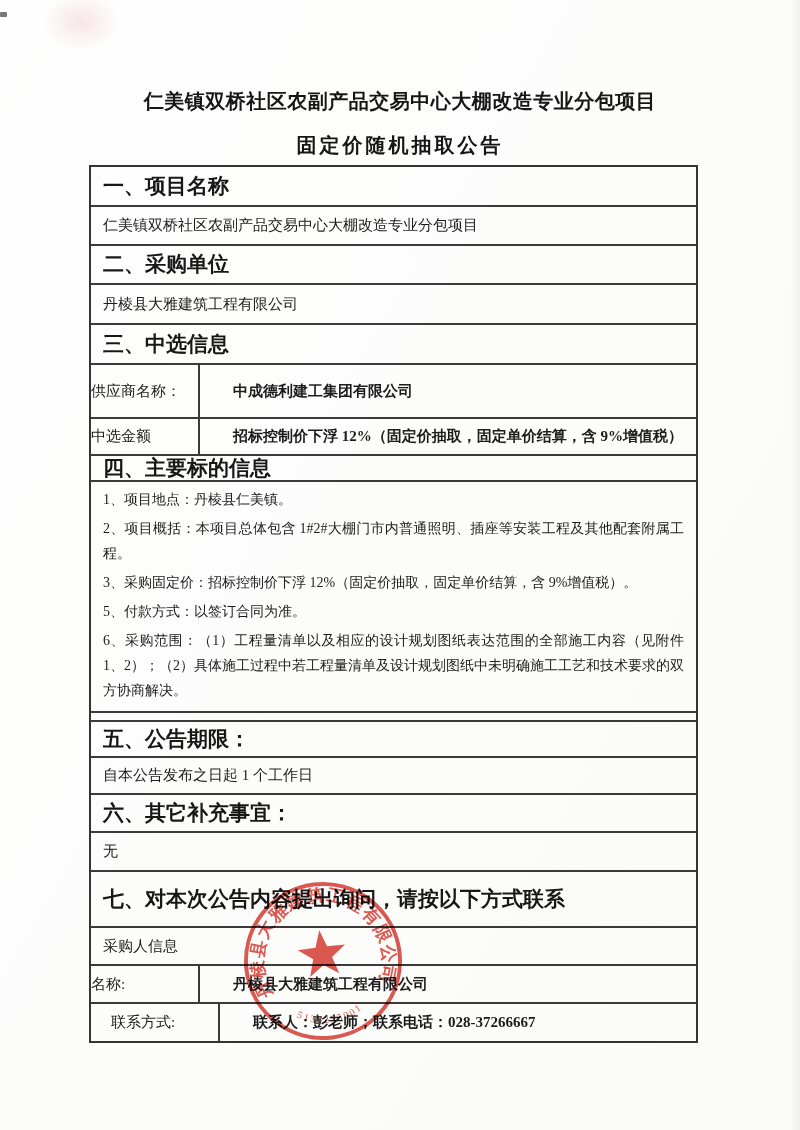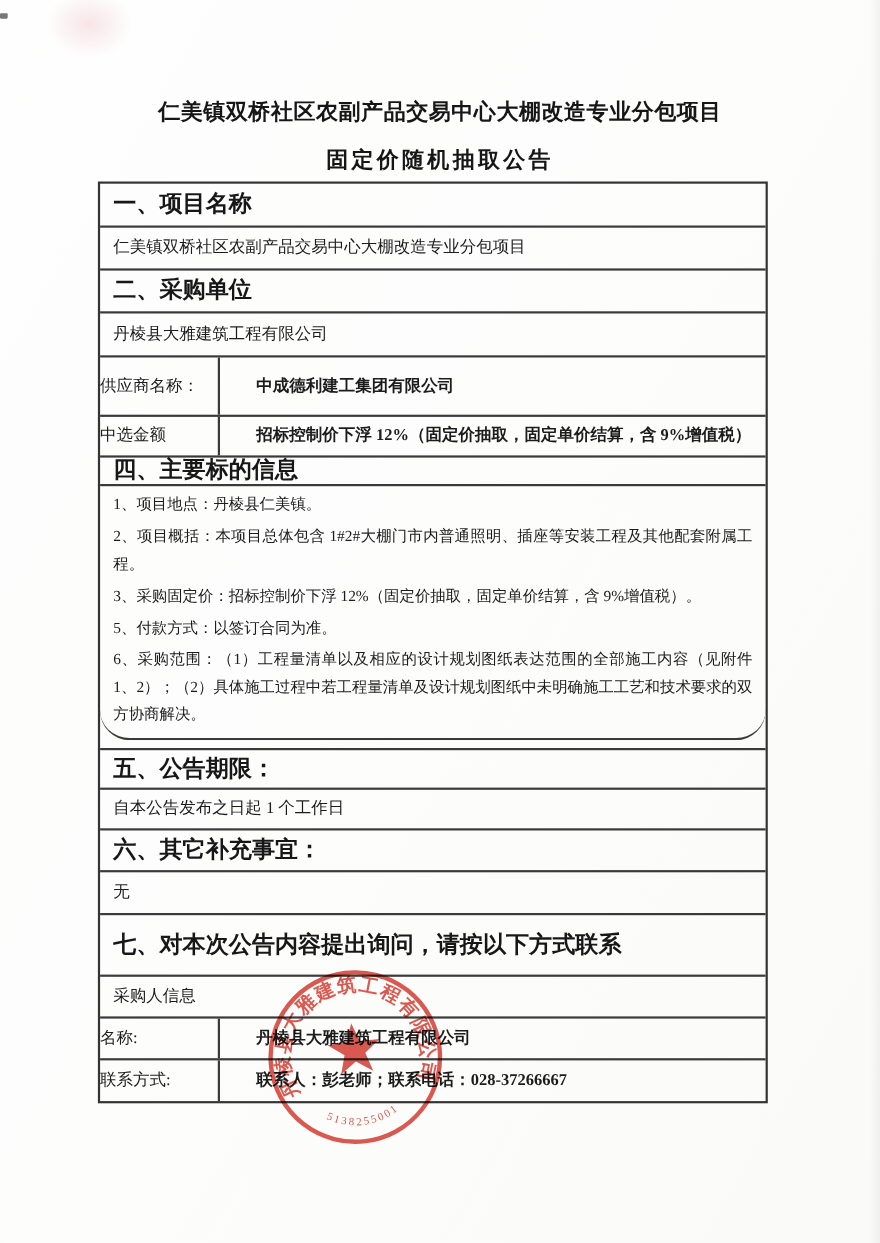--- a/index.html
+++ b/index.html
@@ -92,6 +92,7 @@
     <div class="row header" style="height:39px">二、采购单位</div>
     <div class="row content" style="height:40px">丹棱县大雅建筑工程有限公司</div>
 
+    <div class="row header" style="height:40px">三、中选信息</div>
 
     <div class="row" style="height:54px">
       <div class="cell-label">供应商名称：</div>

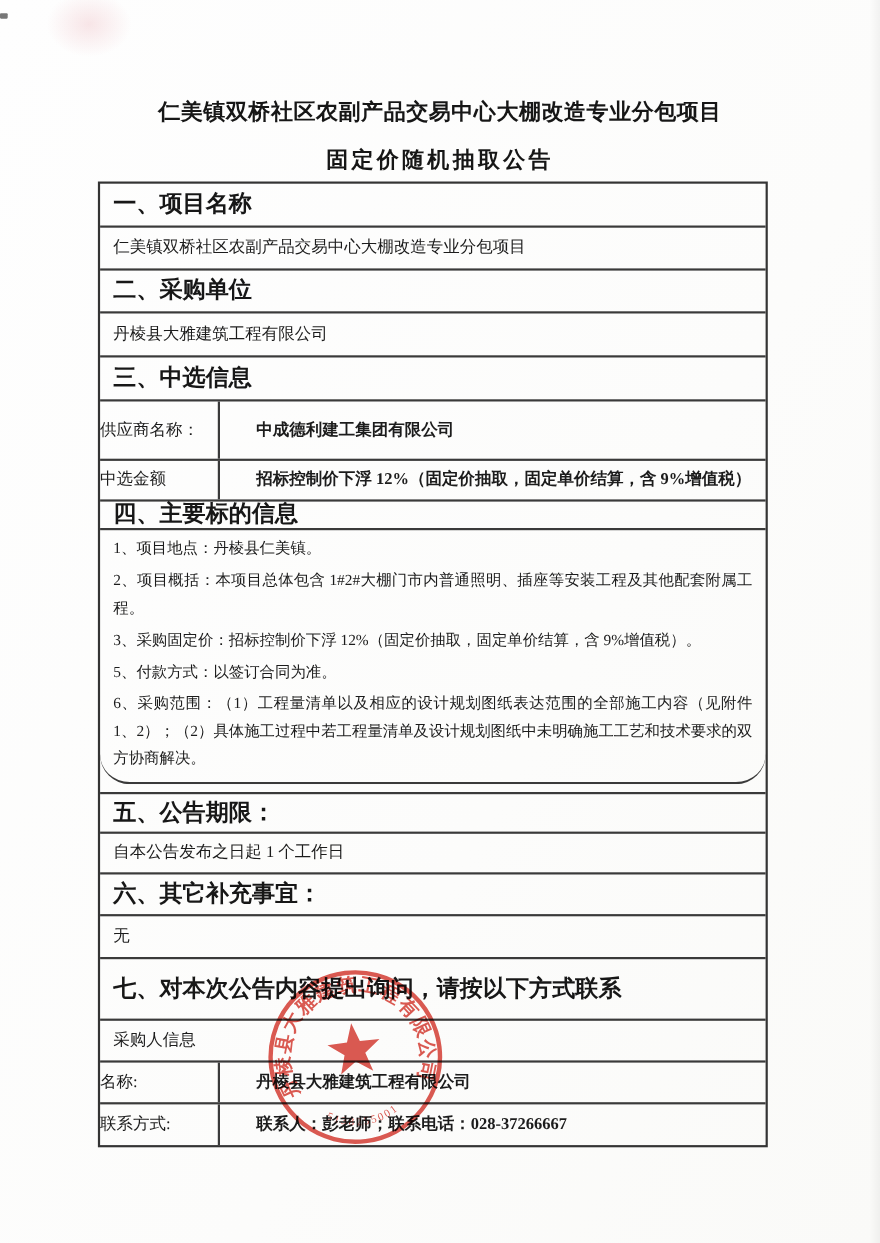--- a/index.html
+++ b/index.html
@@ -59,7 +59,7 @@
   }
   .cell-value { flex:1; padding-left:33px;font-weight:bold; }
   .row.s4-content {
-    display:block; padding:5px 12px 0 12px; overflow:hidden;border-radius:27px;
+    display:block; padding:5px 12px 0 12px; overflow:hidden;
   }
   .s4-item { font-size:14px; line-height:25px; margin-bottom:4px; text-align:justify; }
   .row-thin { height:9px; }

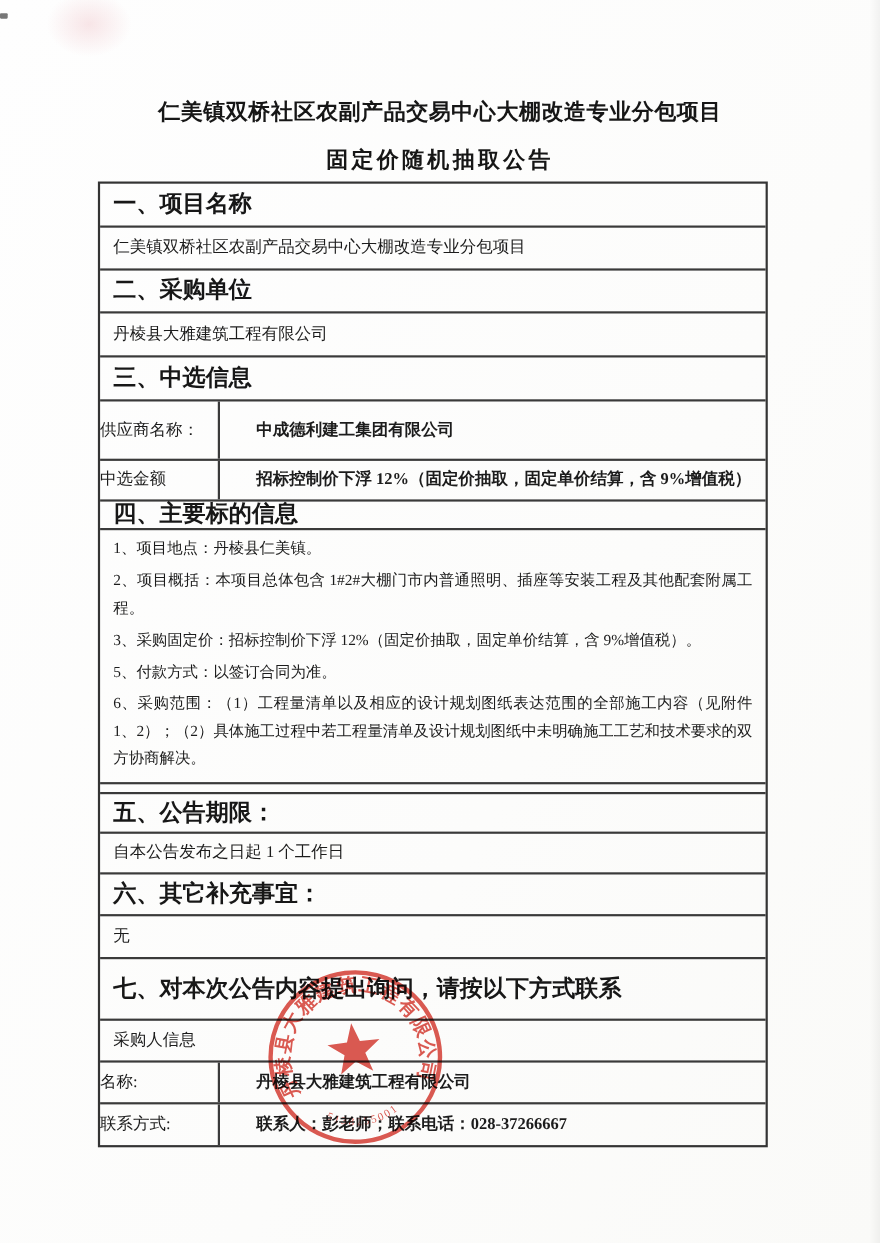--- a/index.html
+++ b/index.html
@@ -46,7 +46,7 @@
     border-bottom:2px solid #3a3a3a;
     font-size:15px; line-height:1.25;
   }
-  .row:last-child { border-bottom:none; }
+  .row:last-child { border-bottom:none;margin-left:20px; }
   .row.header {
     font-family:"Liberation Sans","DejaVu Sans",sans-serif;
     font-weight:bold; padding-left:12px; font-size:21px; color:#171717;

